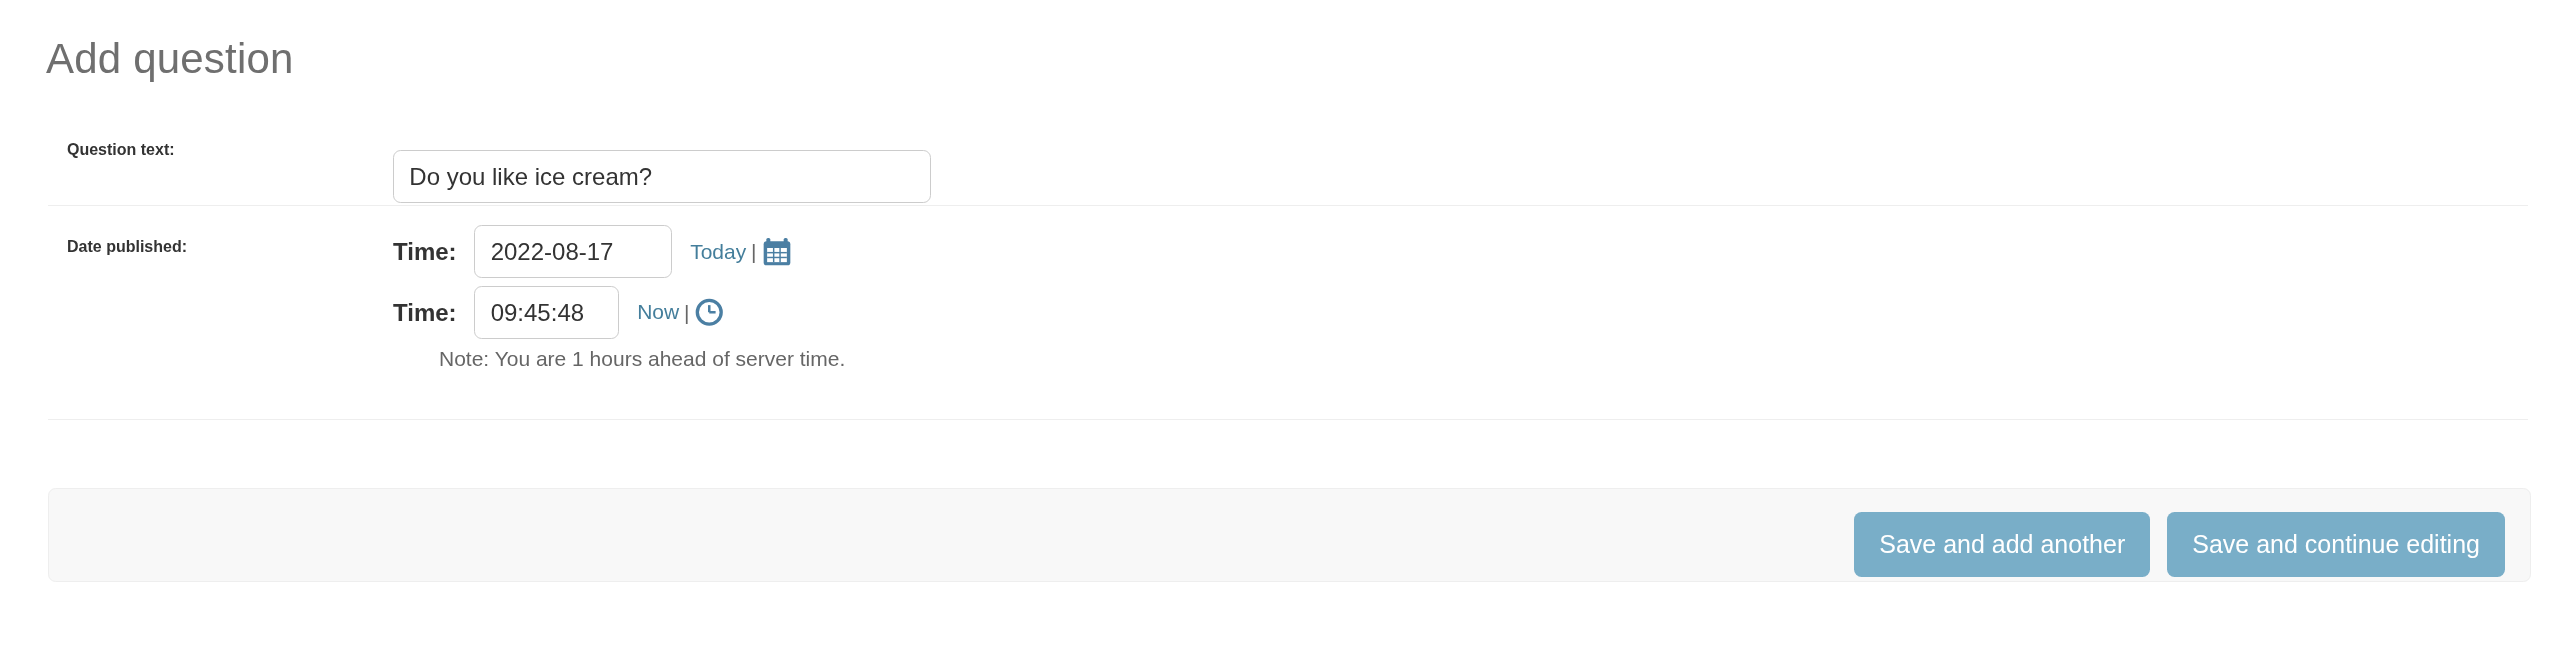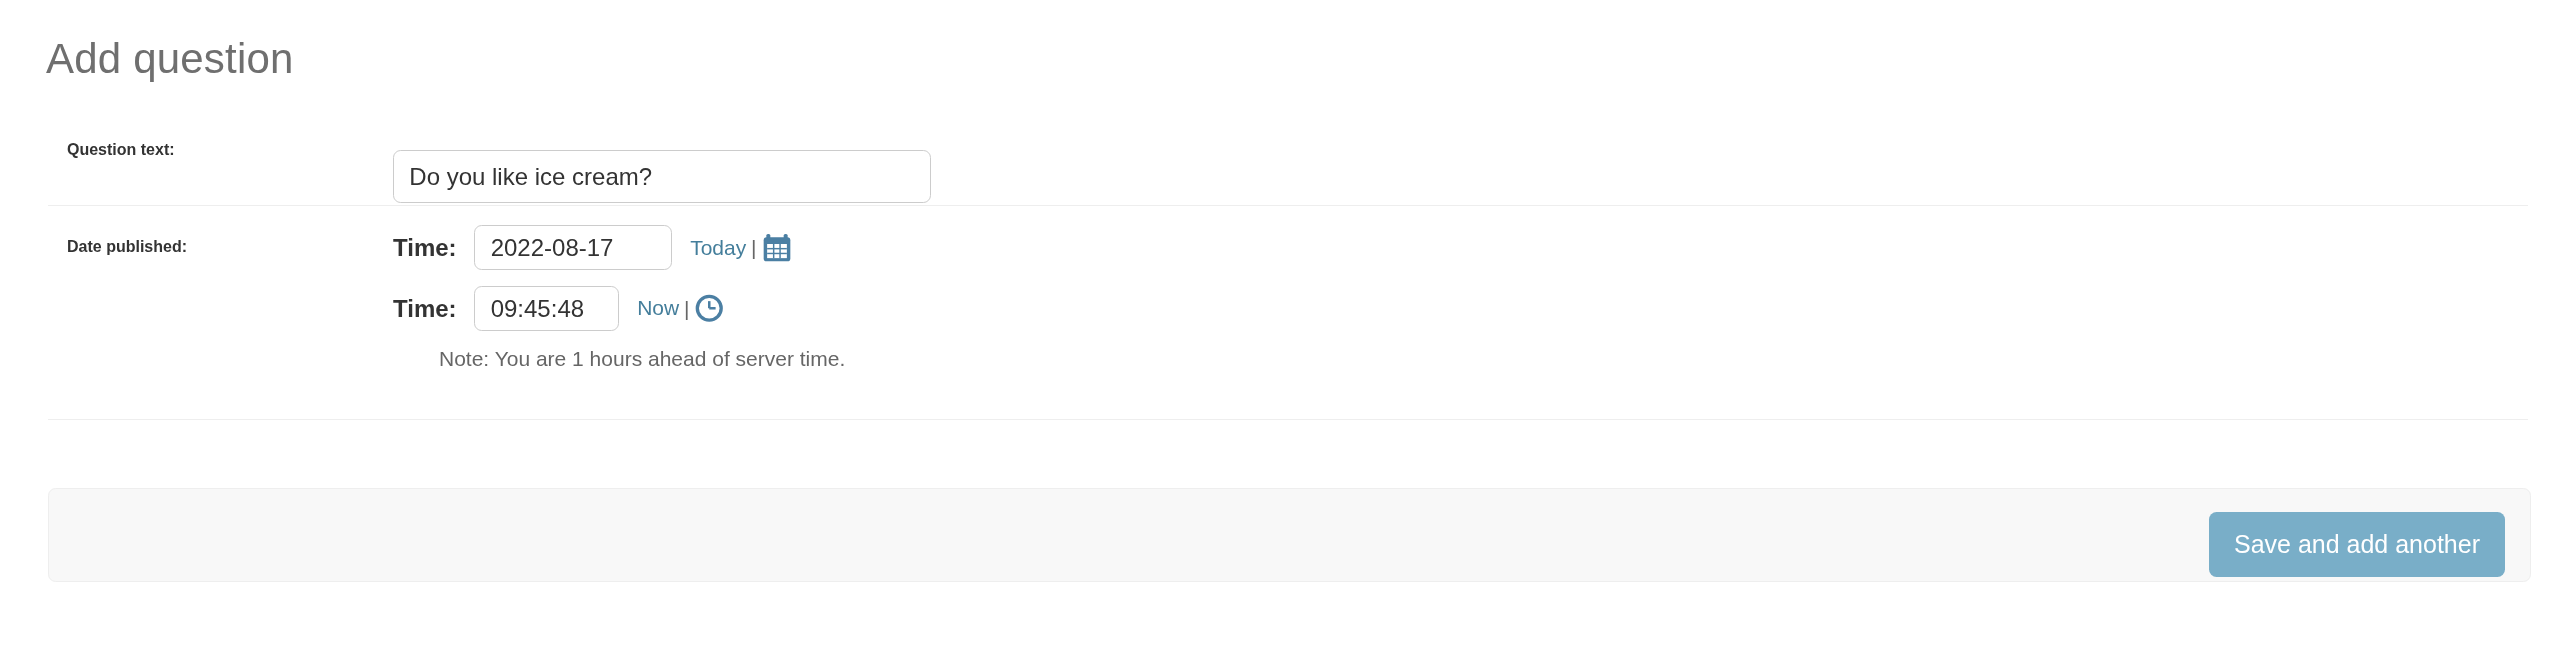--- a/index.html
+++ b/index.html
@@ -102,7 +102,7 @@
     display: inline-block;
     vertical-align: middle;
     width: 198px;
-    height: 45px;
+    height: 53px;
     padding: 0 15.3px;
     font-family: "Liberation Sans", sans-serif;
     font-size: 24px;

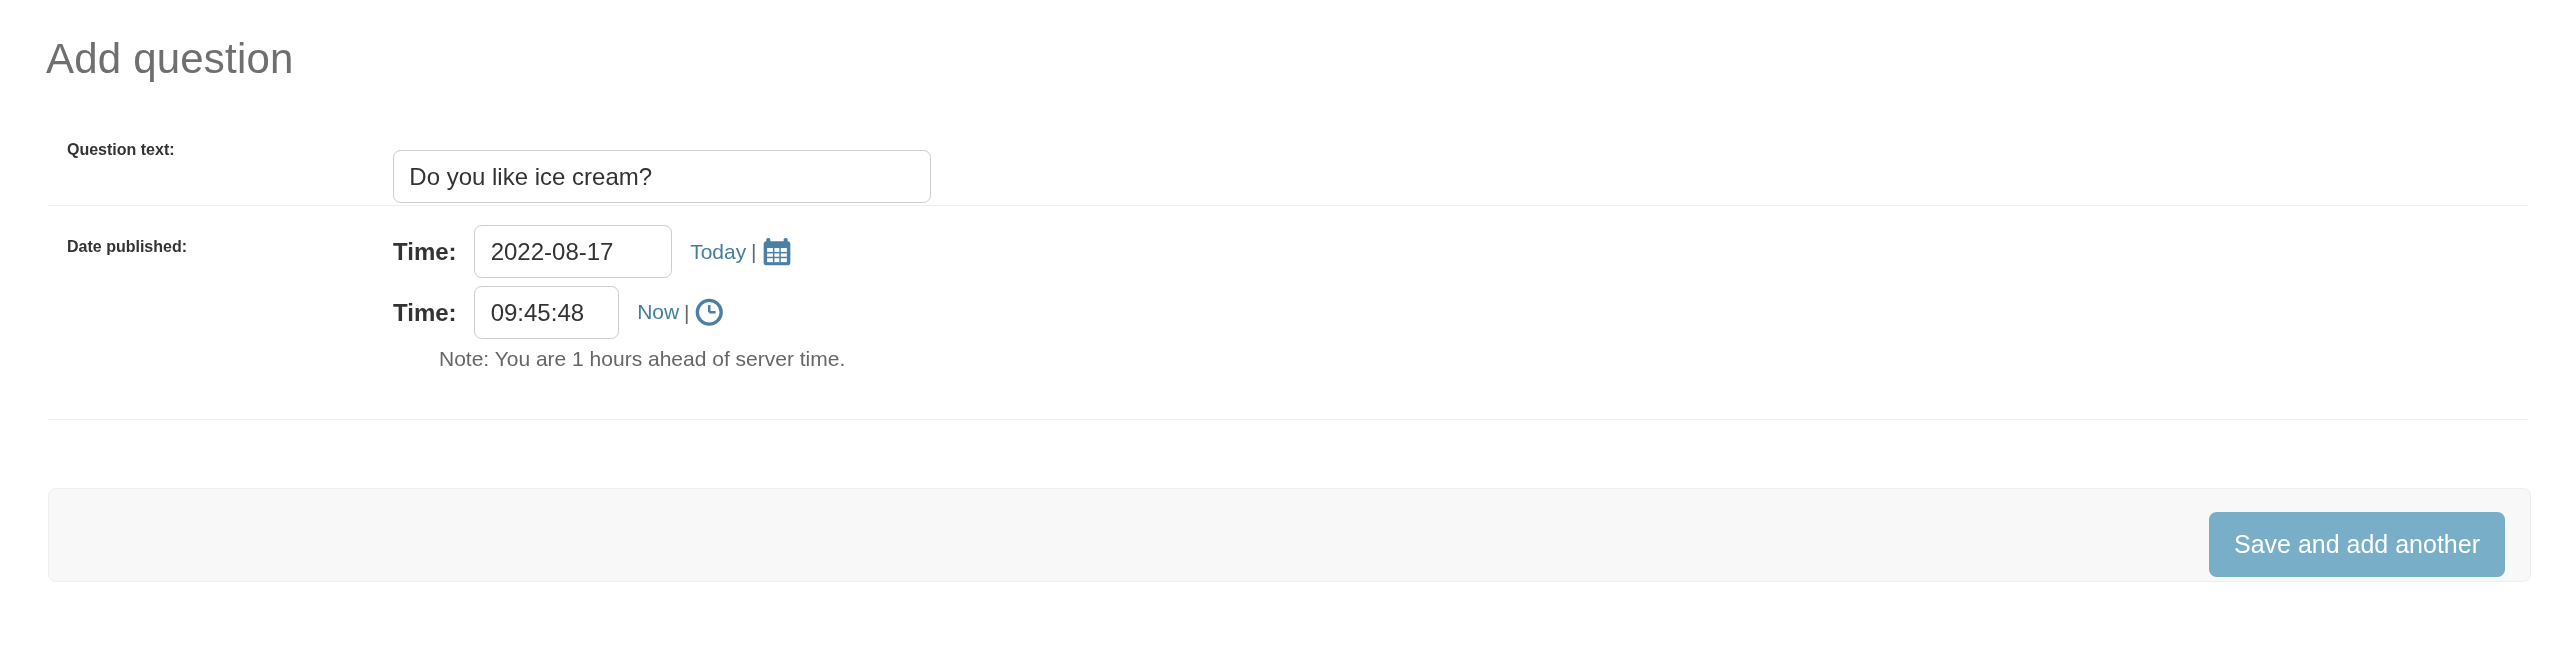--- a/index.html
+++ b/index.html
@@ -253,6 +253,7 @@
 <div id="submit-row">
   <div id="submit-buttons">
     <button class="btn" type="submit">Save and add another</button>
+    <button class="btn" type="submit">Save and continue editing</button>
   </div>
 </div>
 

